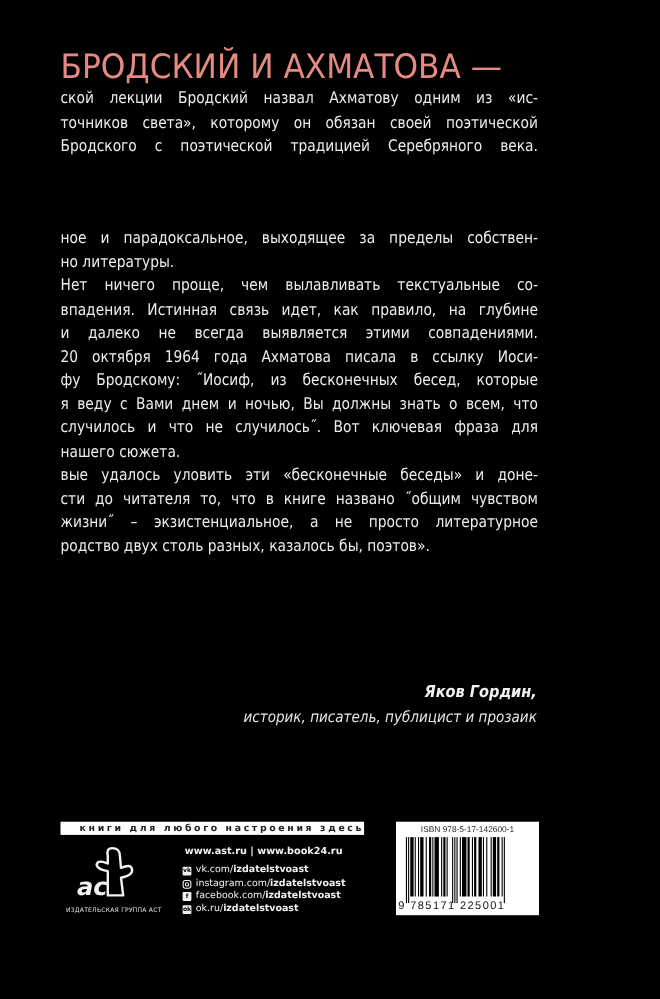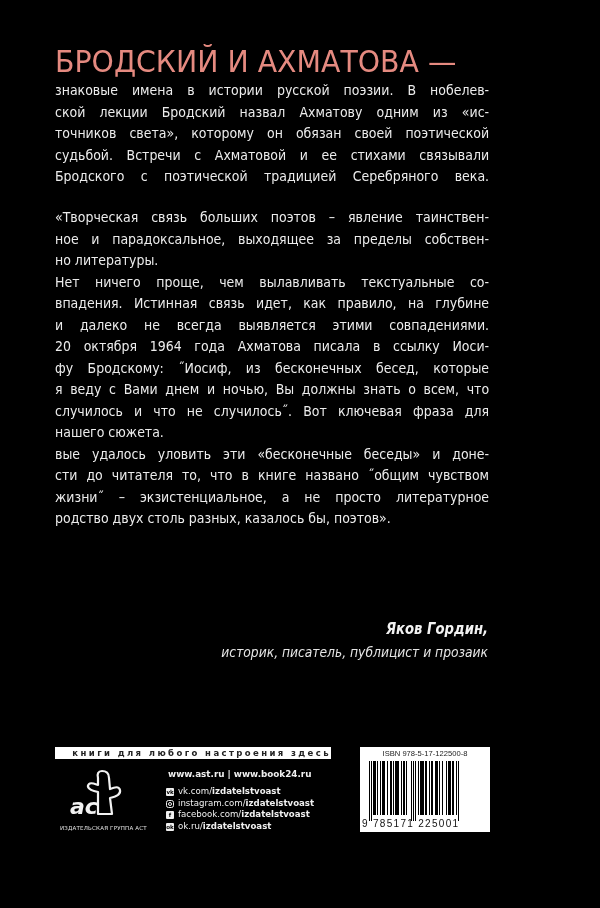--- a/index.html
+++ b/index.html
@@ -234,7 +234,6 @@
   <div class="headline">БРОДСКИЙ И АХМАТОВА —</div>
 
   <div class="body-text intro">
-    <div class="line"><span class="inner">знаковые имена в истории русской поэзии. В нобелев-</span></div>
     <div class="line"><span class="inner">ской лекции Бродский назвал Ахматову одним из «ис-</span></div>
     <div class="line"><span class="inner">точников света», которому он обязан своей поэтической</span></div>
     <div class="line"><span class="inner">судьбой. Встречи с Ахматовой и ее стихами связывали</span></div>

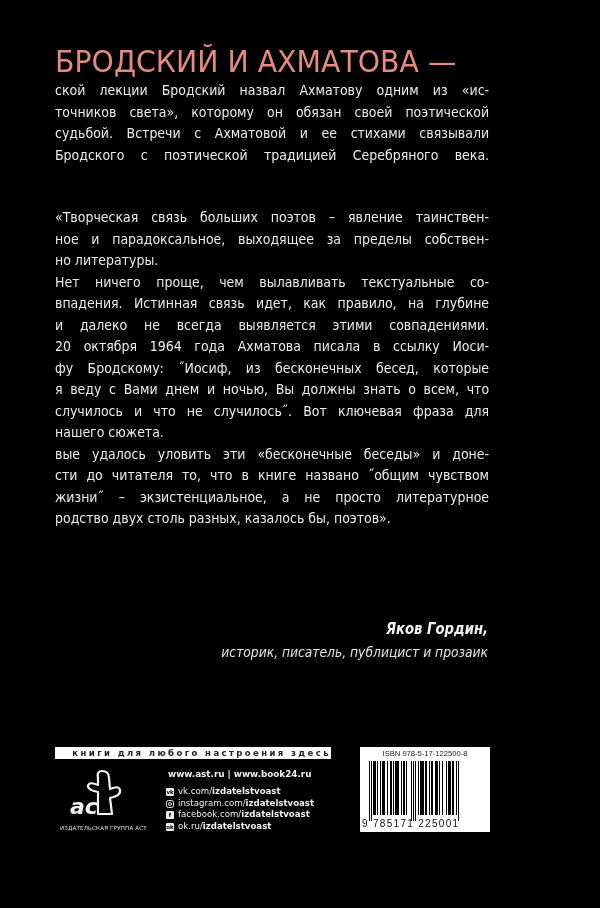--- a/index.html
+++ b/index.html
@@ -236,7 +236,6 @@
   <div class="body-text intro">
     <div class="line"><span class="inner">ской лекции Бродский назвал Ахматову одним из «ис-</span></div>
     <div class="line"><span class="inner">точников света», которому он обязан своей поэтической</span></div>
-    <div class="line"><span class="inner">судьбой. Встречи с Ахматовой и ее стихами связывали</span></div>
     <div class="line"><span class="inner">Бродского с поэтической традицией Серебряного века.</span></div>
   </div>
 

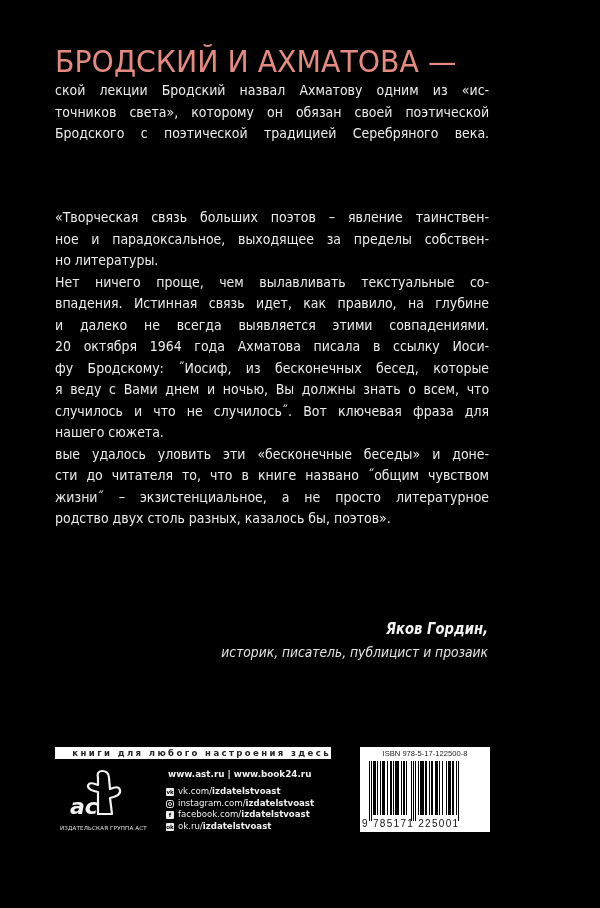--- a/index.html
+++ b/index.html
@@ -240,7 +240,6 @@
   </div>
 
   <div class="body-text quote" id="quote-block">
-      <div class="line"><span class="inner">«Творческая связь больших поэтов – явление таинствен-</span></div>
       <div class="line"><span class="inner">ное и парадоксальное, выходящее за пределы собствен-</span></div>
       <div class="line last"><span class="inner">но литературы.</span></div>
       <div class="line"><span class="inner">Нет ничего проще, чем вылавливать текстуальные со-</span></div>

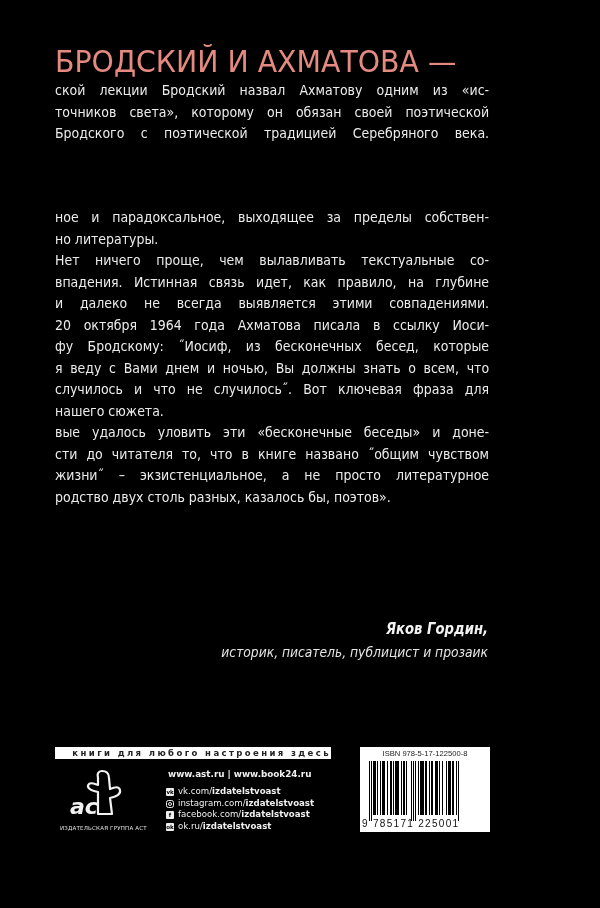--- a/index.html
+++ b/index.html
@@ -296,7 +296,7 @@
   </div>
 
   <div class="barcode-box">
-    <div class="isbn-label">ISBN 978-5-17-122500-8</div>
+    <div class="isbn-label">ISBN 978-5-17-142600-1</div>
     <div class="bars" id="bars">
         <div class="bar guard" style="width: 1.1px;"></div>
         <div class="gap" style="width: 1.1px;"></div>

